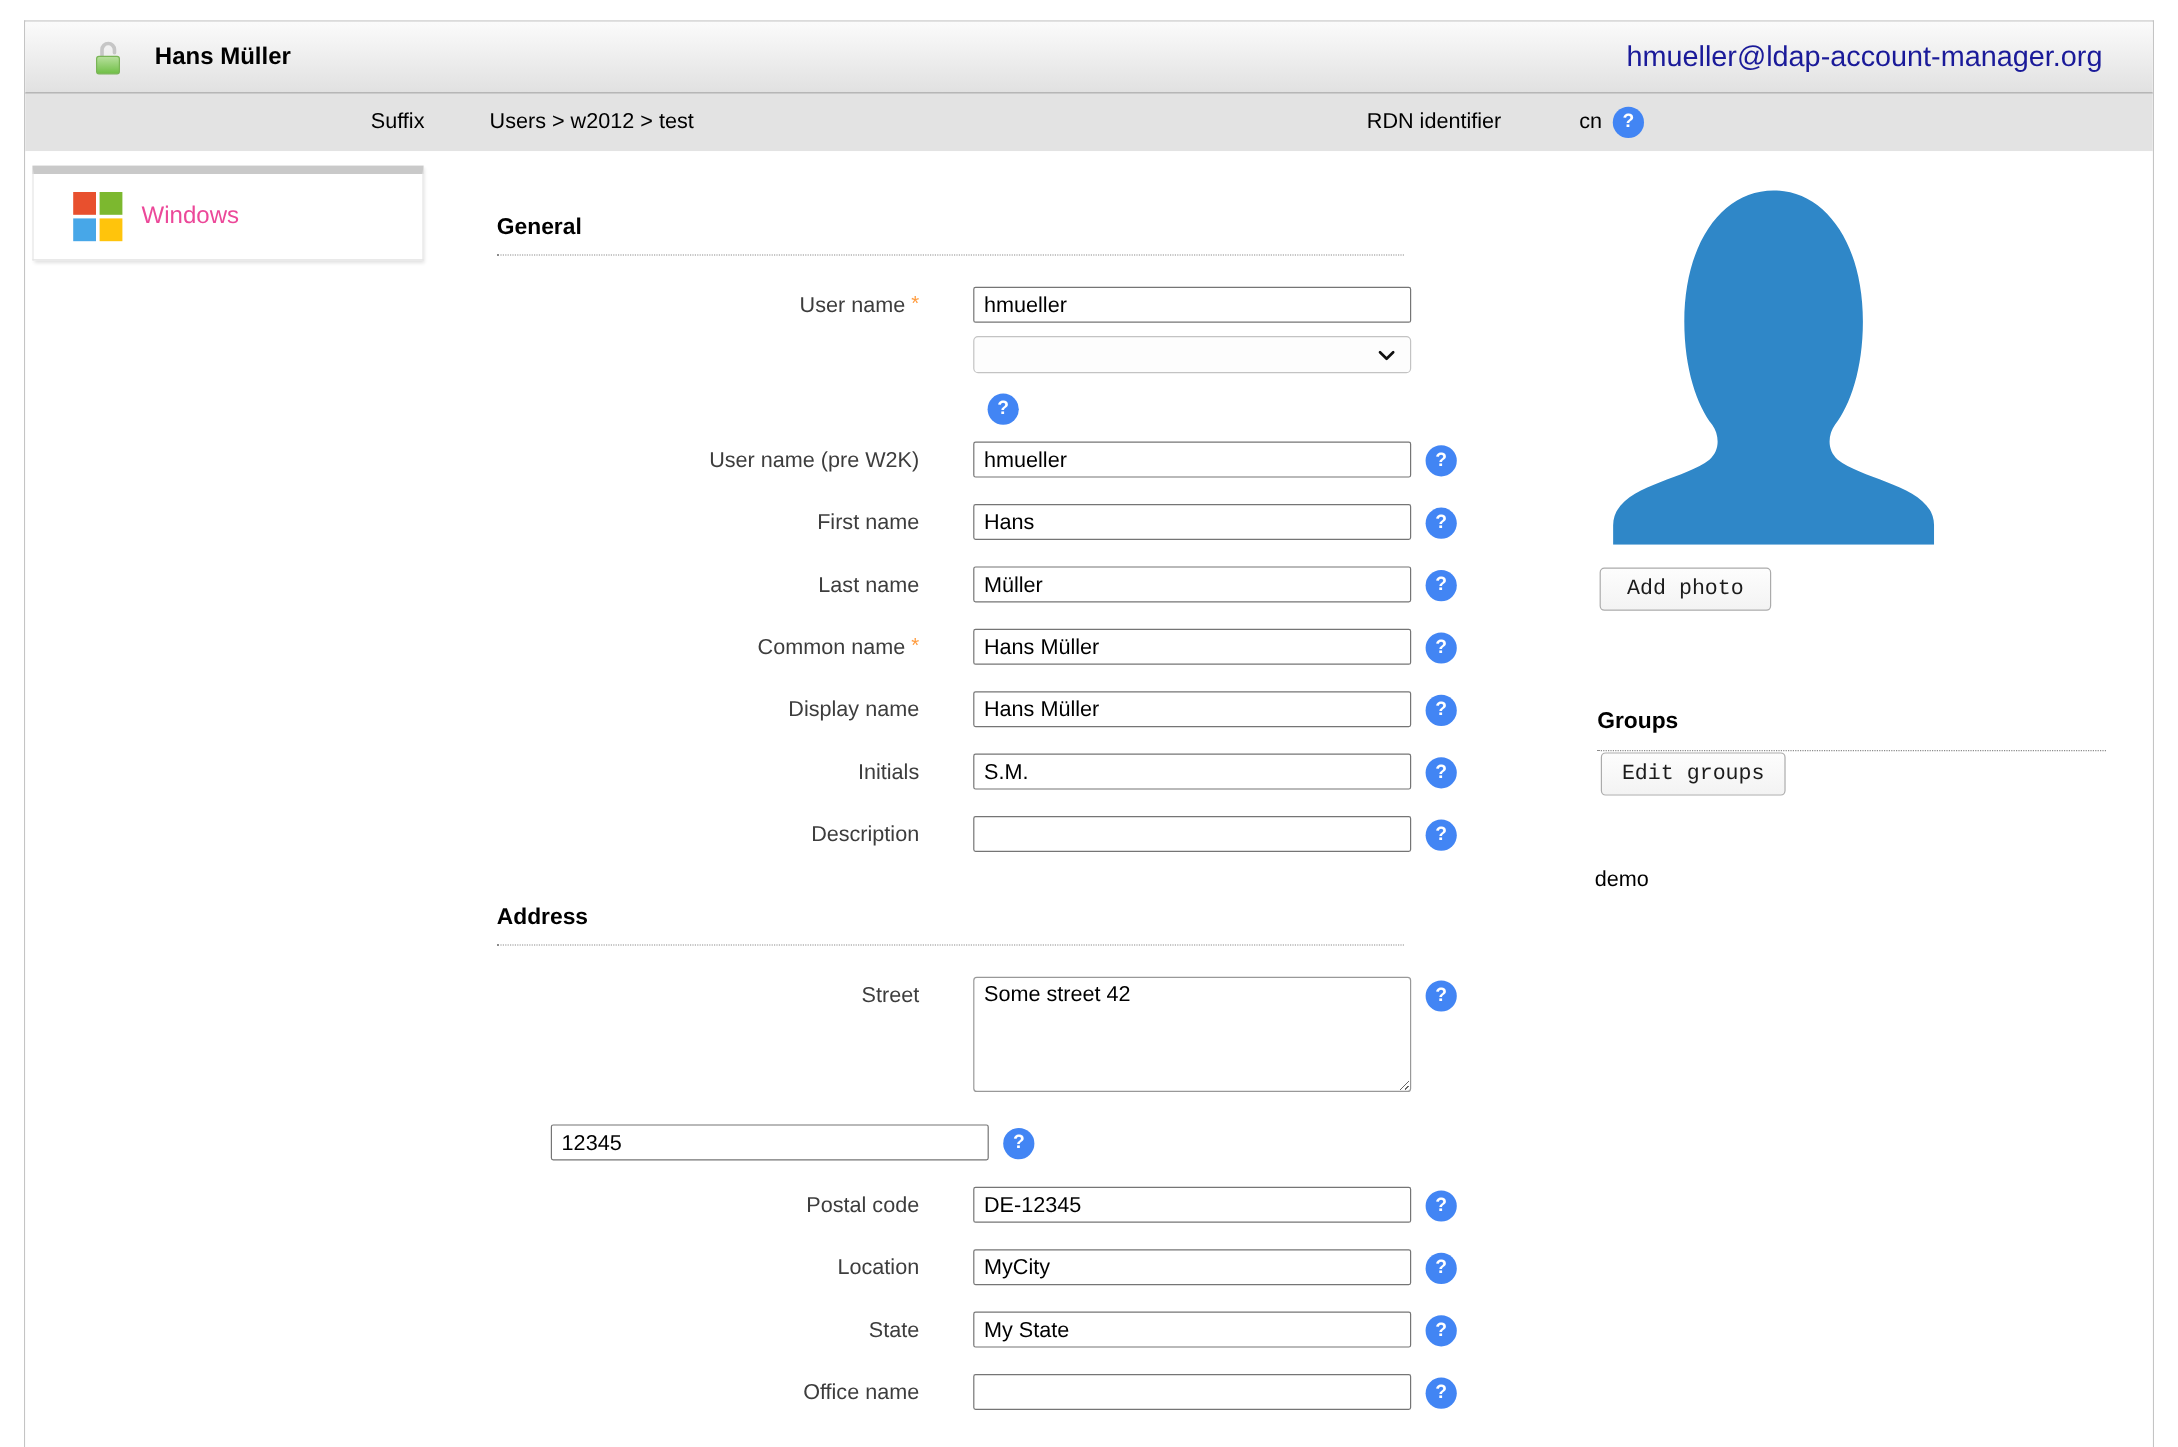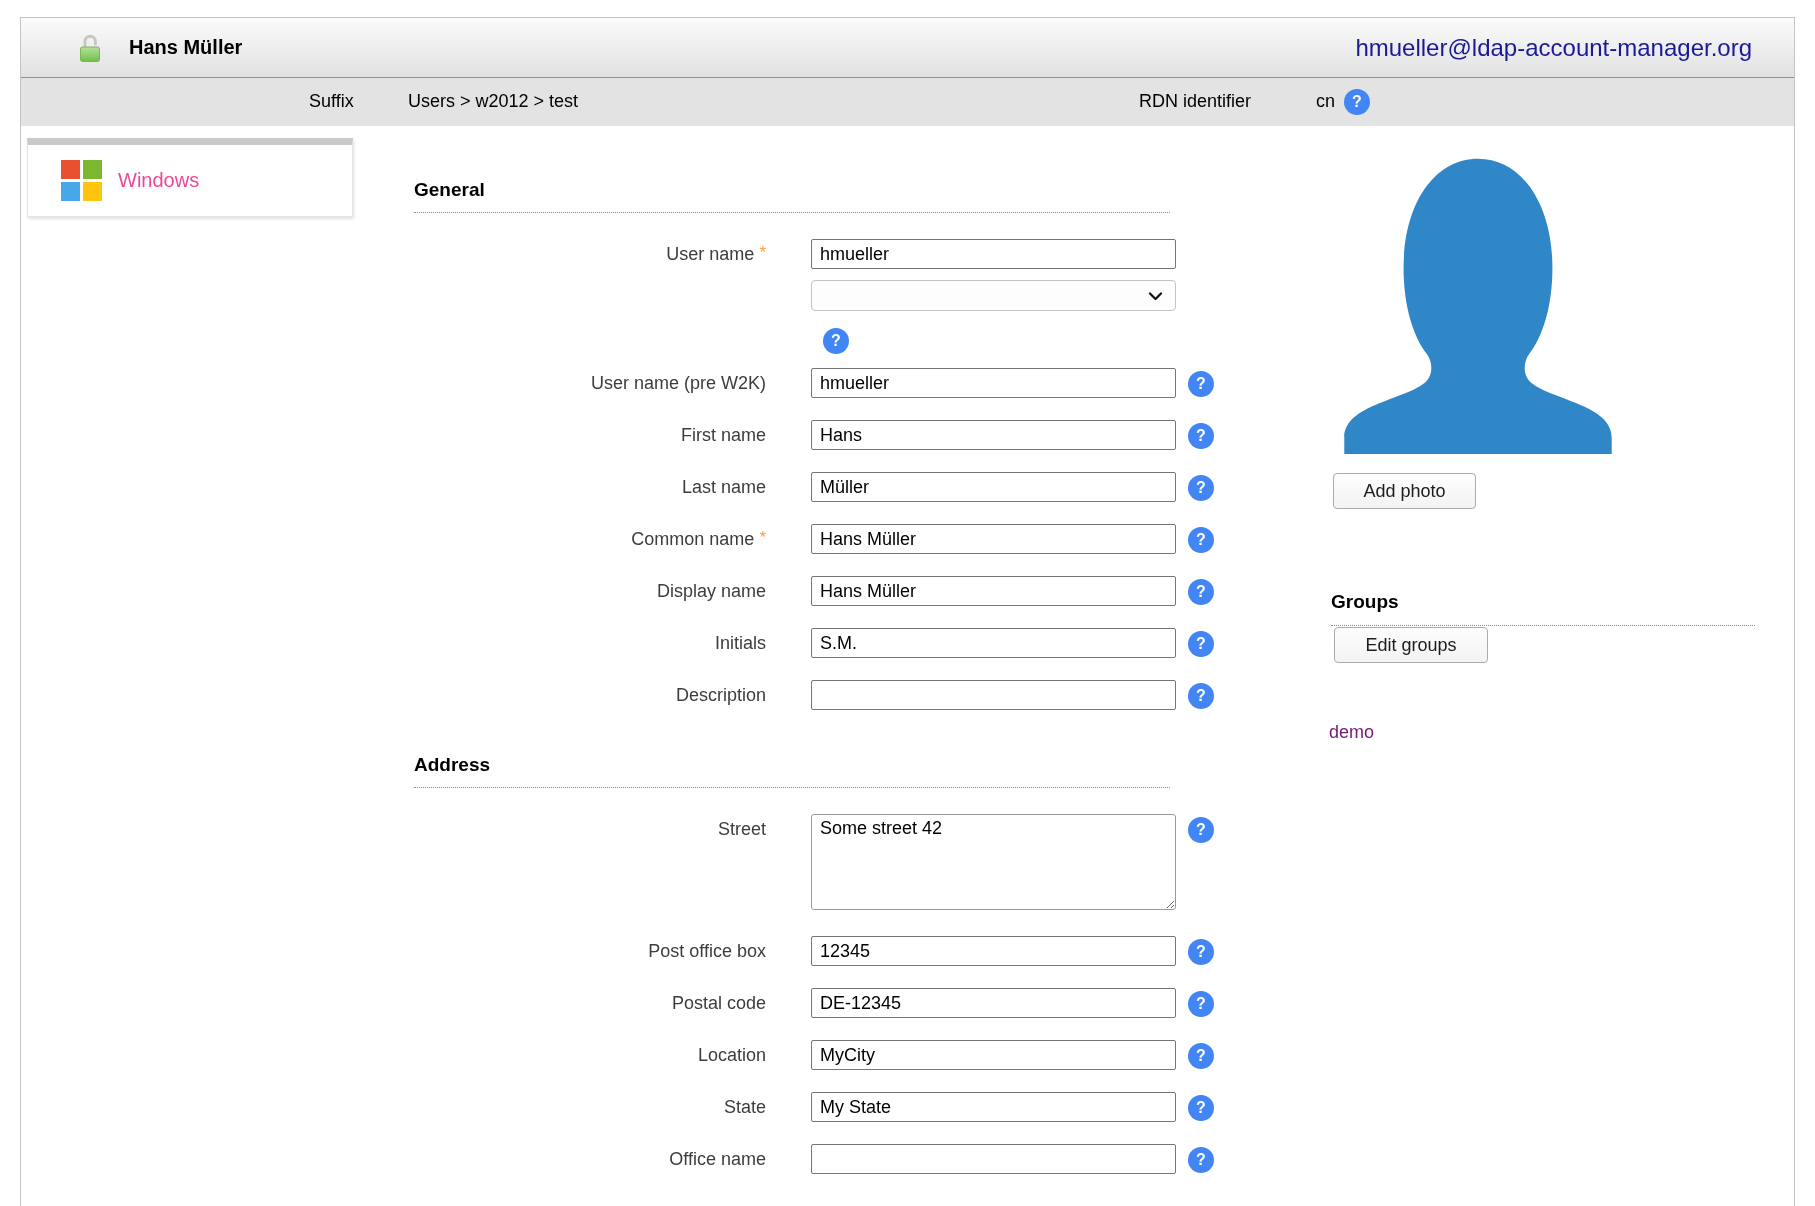--- a/index.html
+++ b/index.html
@@ -86,7 +86,7 @@
   
   .avatar{position:absolute;left:1323px;top:28px;}
   .btn{
-    font-family:Liberation Sans, sans-serif;font-size:18px;color:#1c1c1c;
+    font-family:Liberation Mono, monospace;font-size:18px;color:#1c1c1c;
     background:linear-gradient(#fdfdfd,#f3f3f3);border:1px solid #ababab;border-radius:4px;
     cursor:pointer;
     text-align:center;

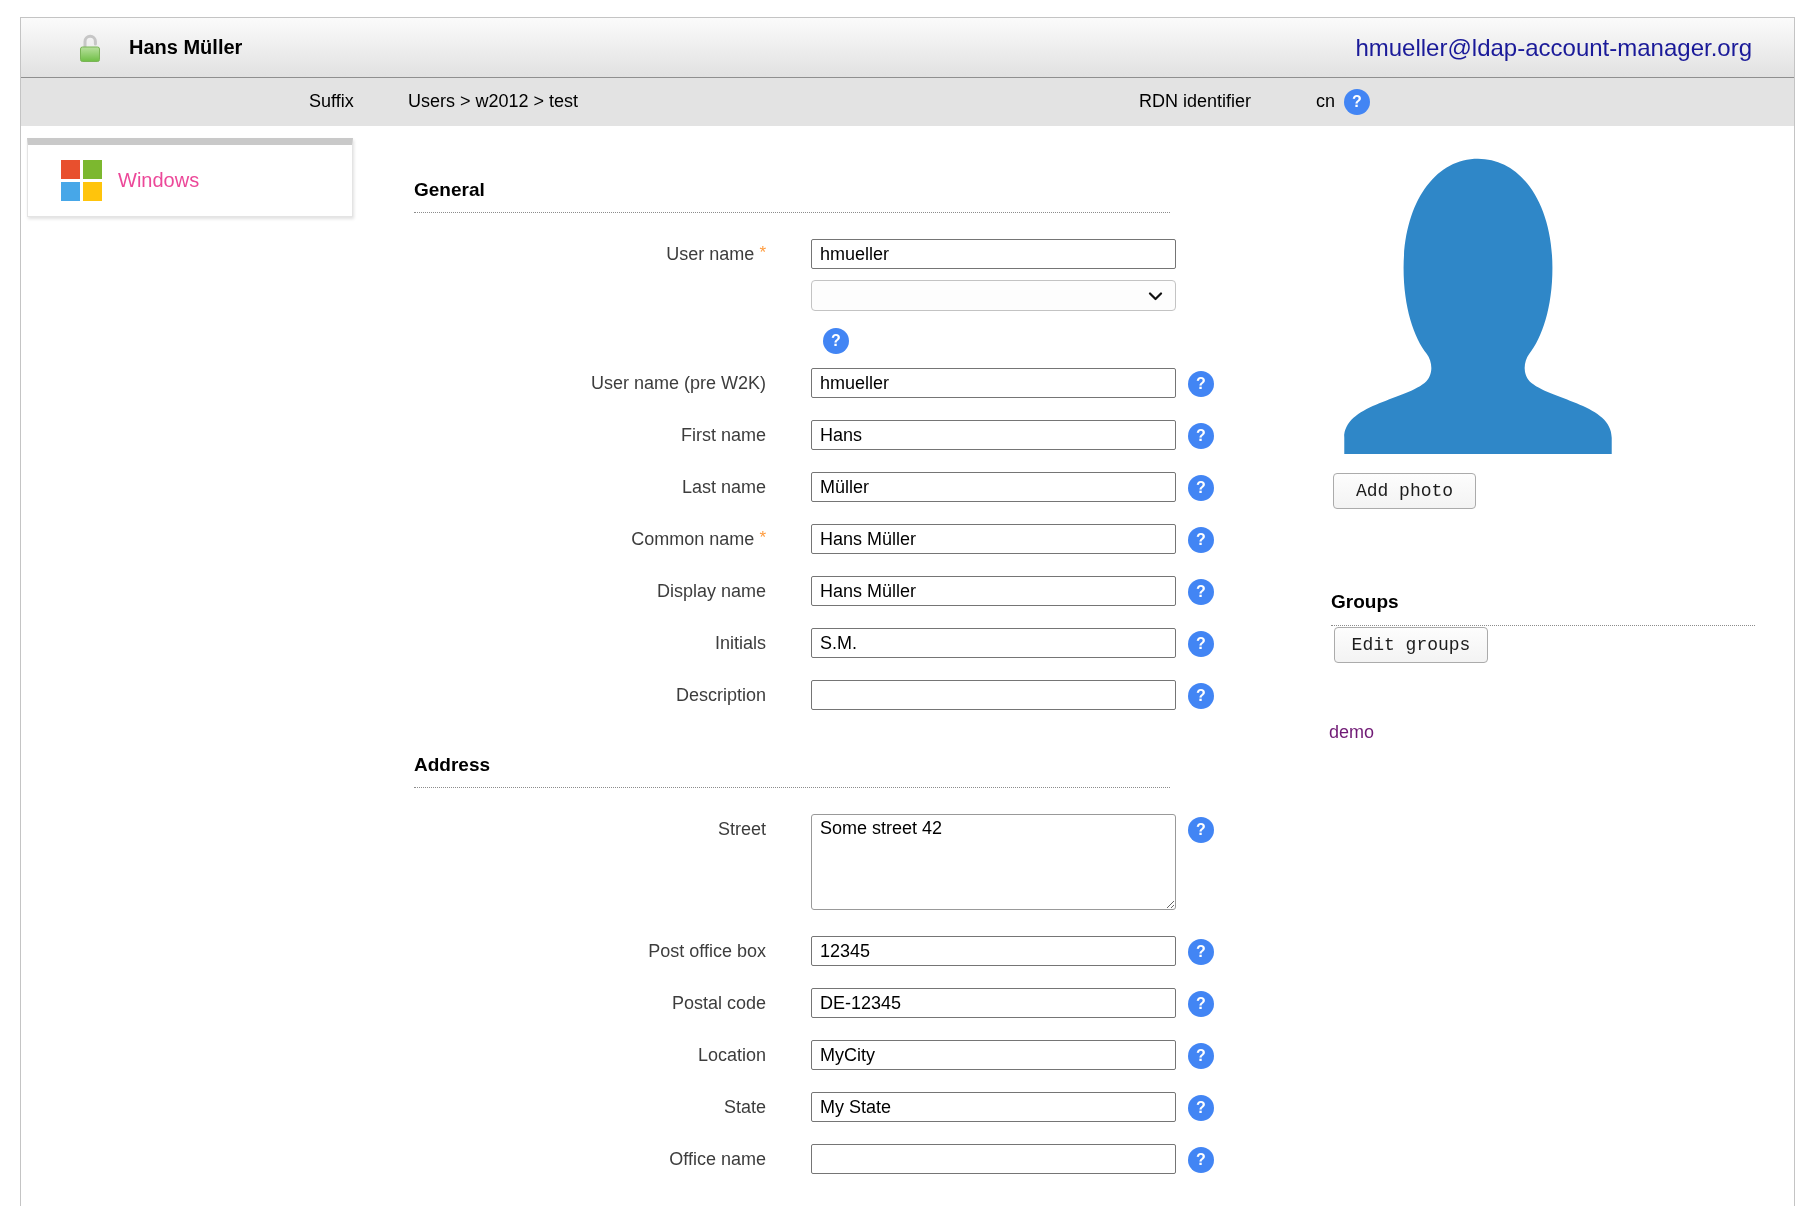--- a/index.html
+++ b/index.html
@@ -94,7 +94,7 @@
   .addphoto{position:absolute;left:1312px;top:347px;width:143px;height:36px;}
   .groups-head{position:absolute;left:1310px;top:465px;width:424px;font-size:19px;font-weight:bold;padding-bottom:12px;border-bottom:1px dotted #8c8c8c;}
   .editgroups{position:absolute;left:1313px;top:501px;width:154px;height:36px;}
-  .members{position:absolute;left:1308px;top:596px;font-size:18px;color:#701a75;}
+  .members{position:absolute;left:1308px;top:596px;font-size:18px;color:#000000;}
   .members div{margin-bottom:6px;}
 </style>
 </head>

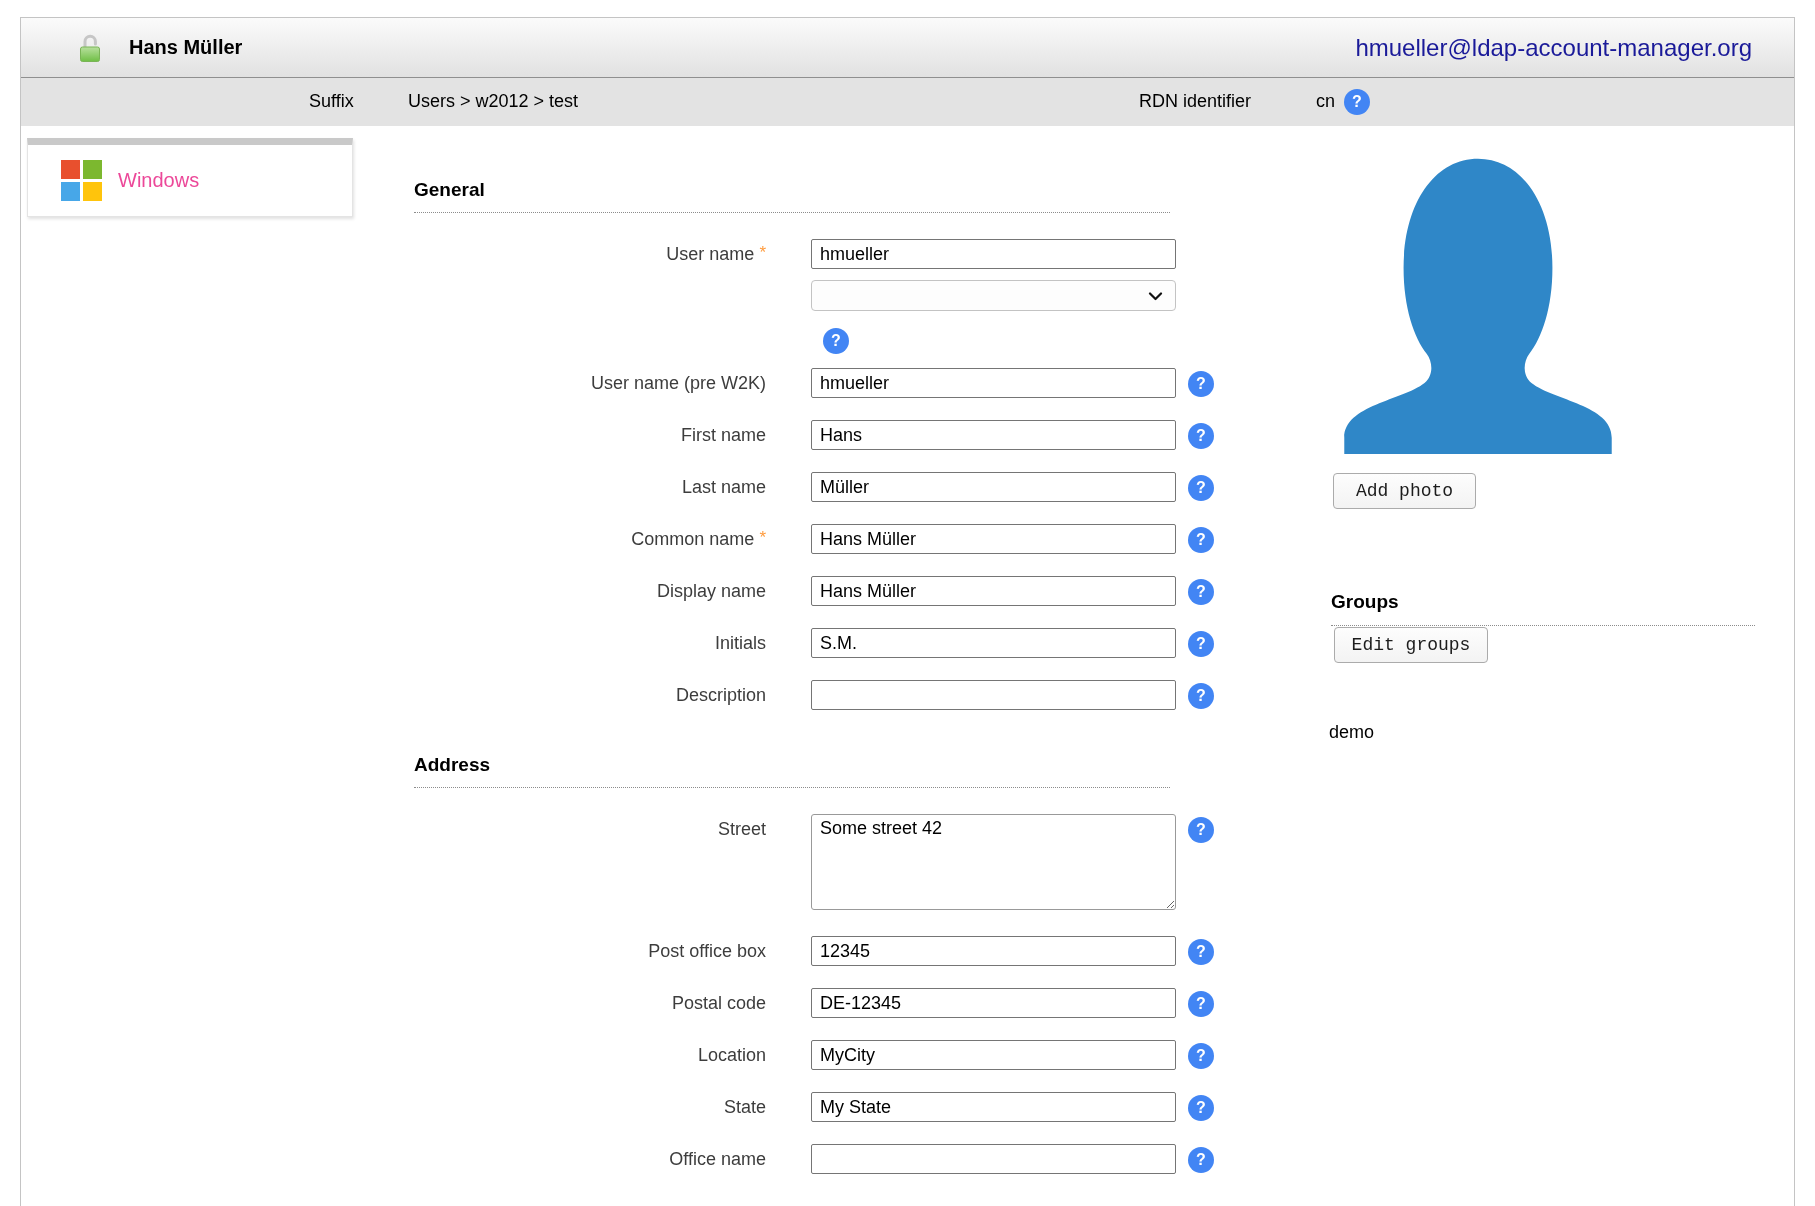--- a/index.html
+++ b/index.html
@@ -206,7 +206,6 @@
             <span class="help">?</span>
           </div>
           <div class="row">
-            <div class="lbl">Post office box</div>
             <div class="ctl"><input type="text" class="txt" value="12345" style=""></div>
             <span class="help">?</span>
           </div>

